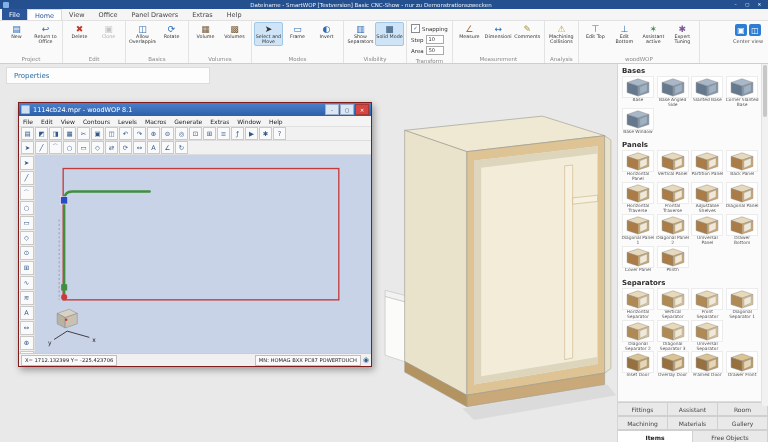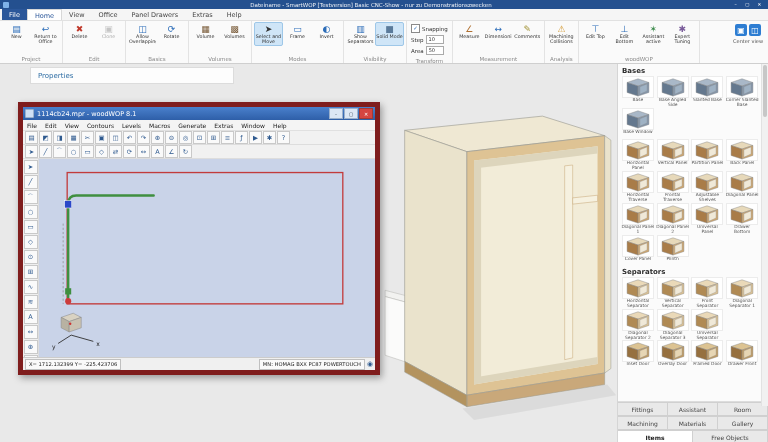--- a/index.html
+++ b/index.html
@@ -52,7 +52,7 @@
   .workspace{position:relative;flex:1;background:#e9e9e9;min-height:0;}
   .props{position:absolute;left:6px;top:3px;width:188px;height:15px;background:#fdfdfd;
          border:1px solid #dcdcdc;display:flex;align-items:center;padding:0 7px;
-         font-size:7px;color:#2e6da4;margin-left:24px;}
+         font-size:7px;color:#2e6da4;}
 
   .scene{position:absolute;left:378px;top:8px;width:240px;height:362px;}
   .scene svg{width:100%;height:100%;}

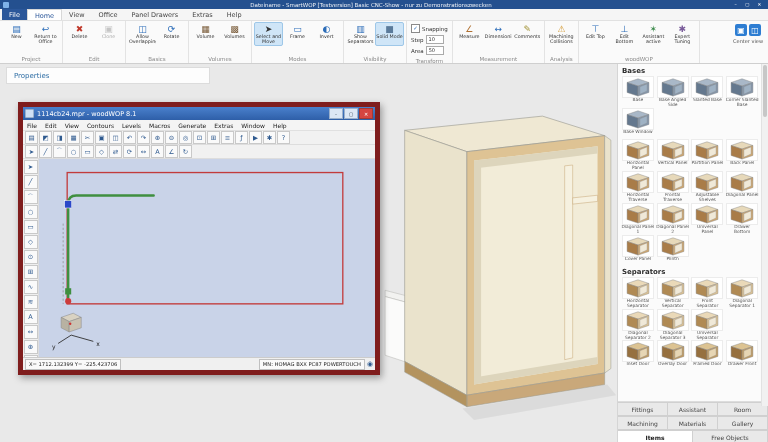--- a/index.html
+++ b/index.html
@@ -78,7 +78,7 @@
 
   
   .wop{position:absolute;left:18px;top:38px;width:352px;height:263px;background:#f0f0f0;
-       border:5px solid #7f1d1d;box-shadow:2px 3px 7px rgba(0,0,0,.35);display:flex;
+       border:1px solid #7f1d1d;box-shadow:2px 3px 7px rgba(0,0,0,.35);display:flex;
        flex-direction:column;}
   .wop-title{height:13px;background:linear-gradient(#4a80cc,#2e5fa8);display:flex;
              align-items:center;color:#fff;font-size:6.5px;padding:0 2px;gap:3px;flex:0 0 auto;}

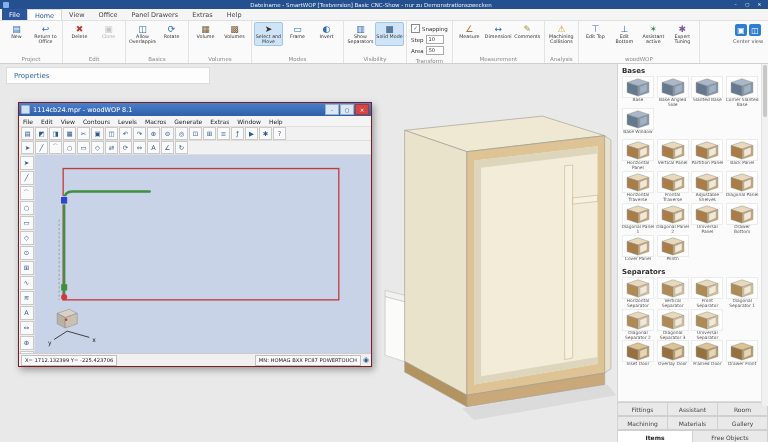--- a/index.html
+++ b/index.html
@@ -479,6 +479,7 @@
               <div class="lib-label">Base Window</div>
             </div>
           </div>
+          <div class="lib-head">Panels</div>
           <div class="lib-grid">
             <div class="lib-item">
               <div class="lib-thumb"><svg viewBox="0 0 30 22" width="100%" height="100%">

